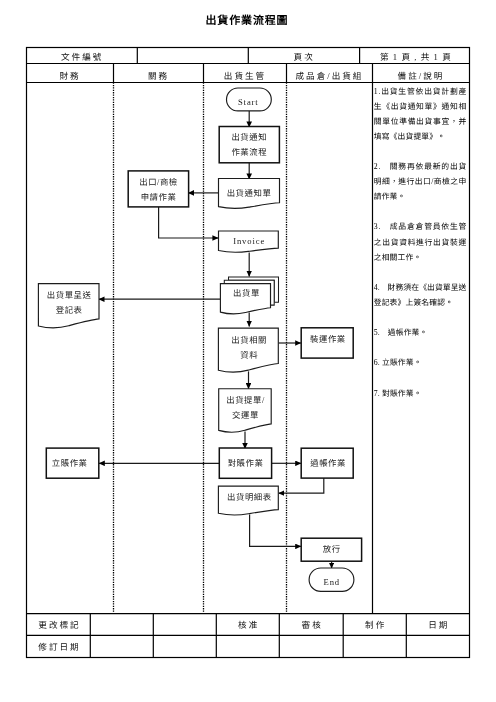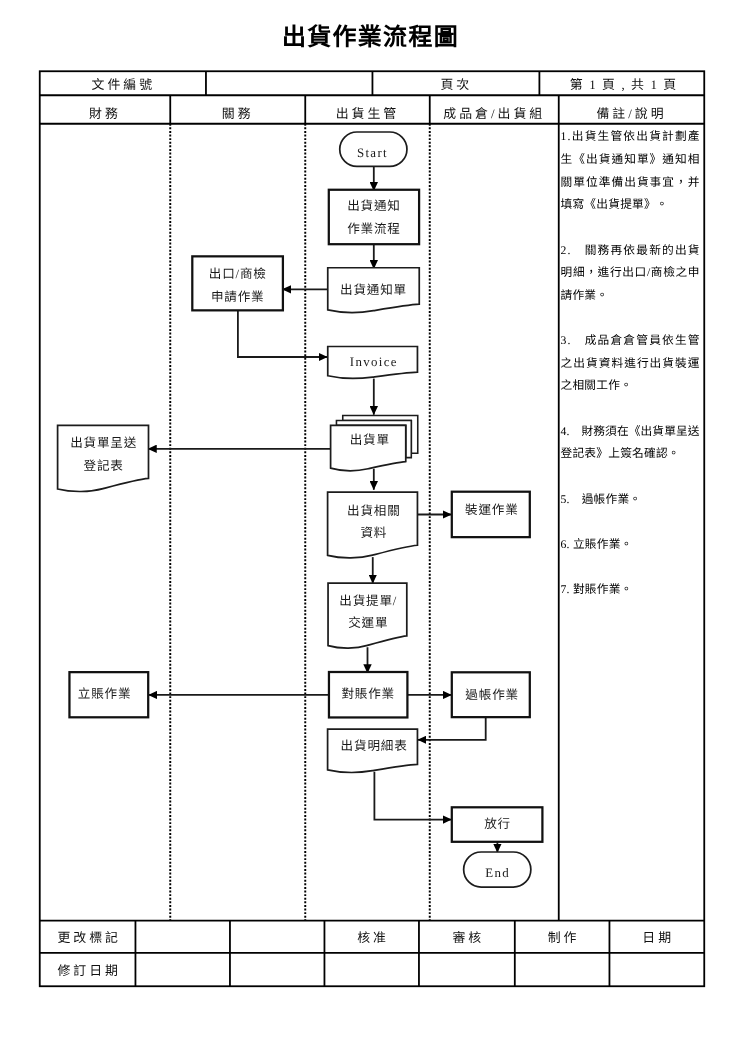--- a/index.html
+++ b/index.html
@@ -7,7 +7,7 @@
   body{width:496px;height:702px;font-family:"Liberation Serif",serif;overflow:hidden;}
   #page{position:relative;width:496px;height:702px;background:#fff;}
   #title{position:absolute;left:-1px;top:10.6px;width:496px;text-align:center;
-         font-size:16px;font-weight:bold;letter-spacing:0.85px;color:#000;
+         font-size:11px;font-weight:bold;letter-spacing:0.85px;color:#000;
          font-family:"Liberation Serif",serif;}
   #chart{position:absolute;left:0;top:0;}
   text{font-family:"Liberation Serif",serif;}

